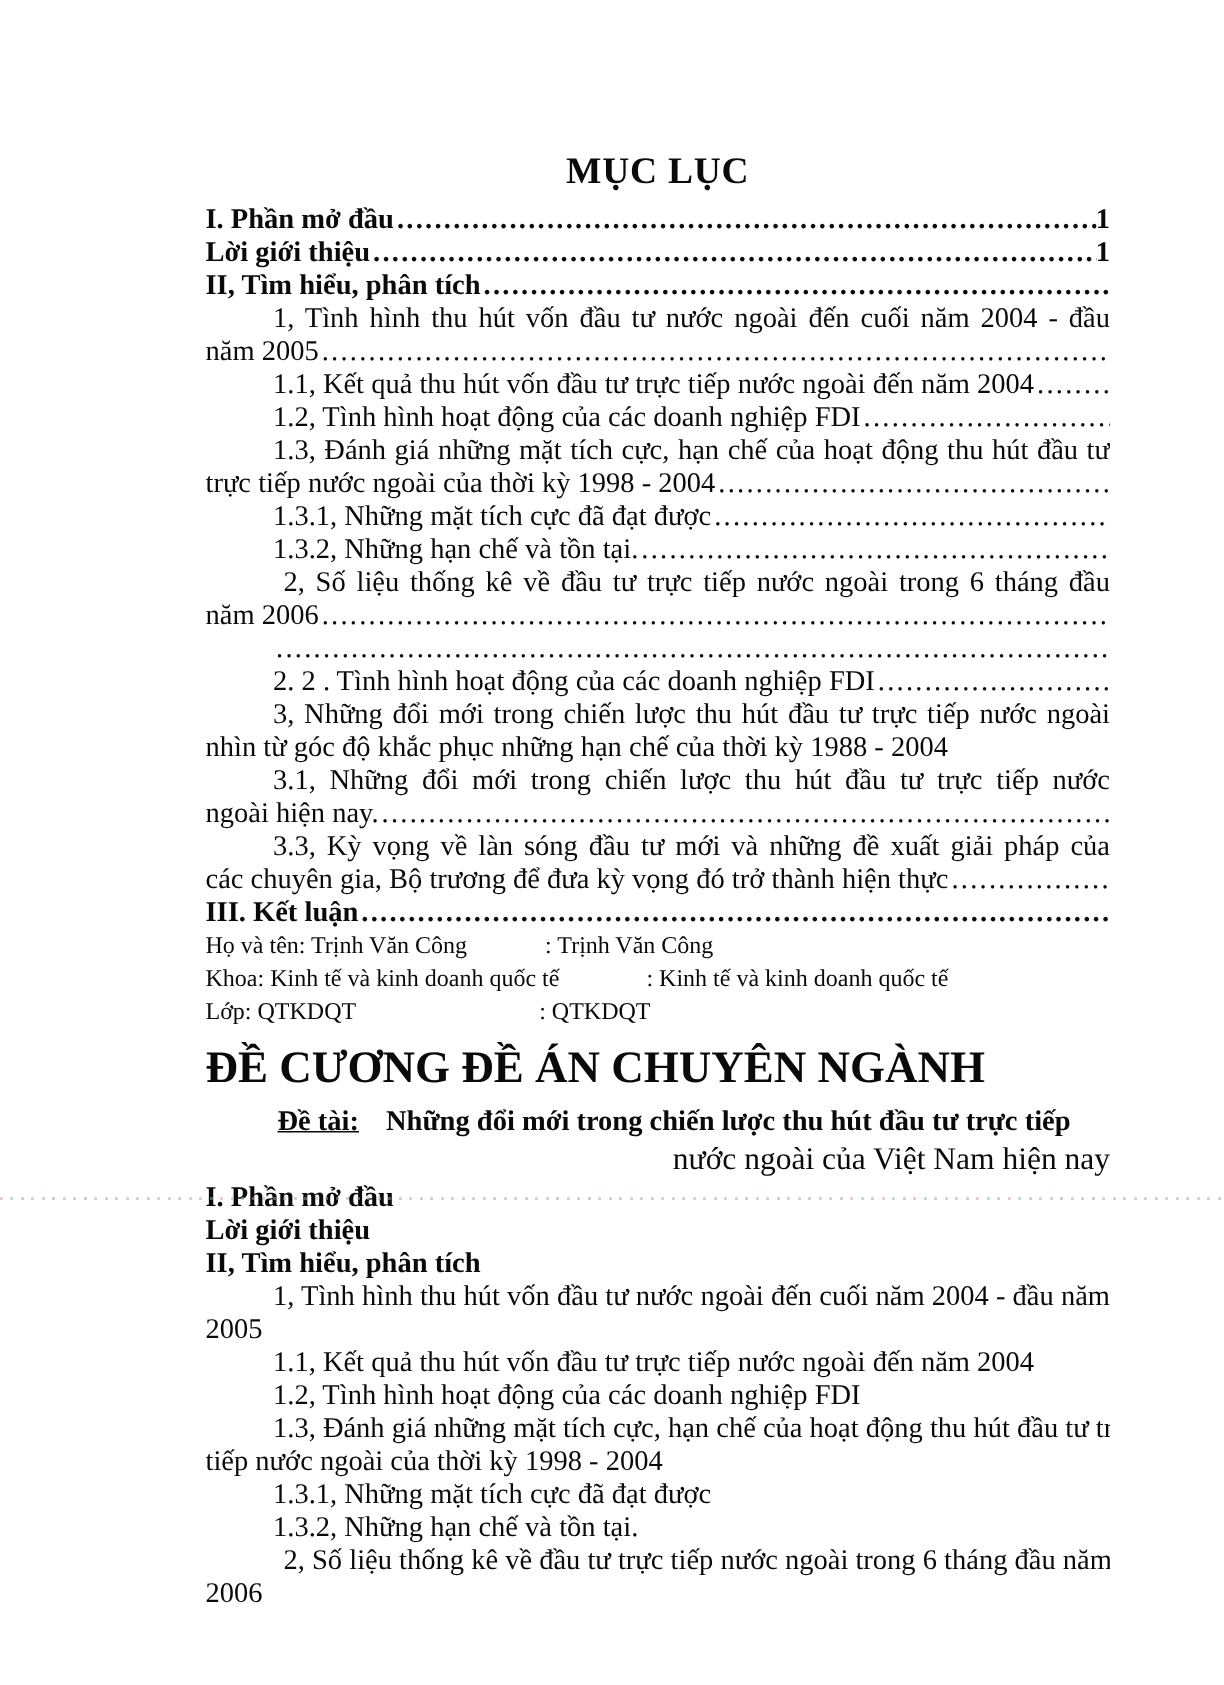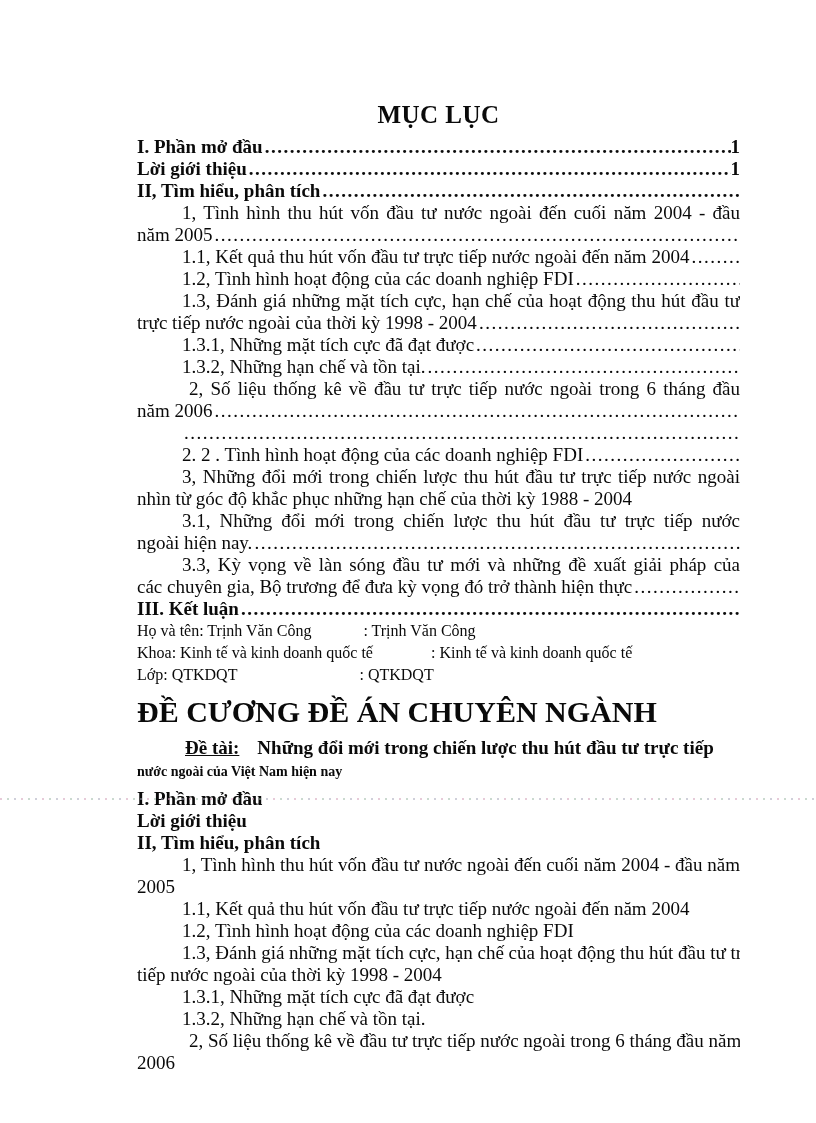--- a/index.html
+++ b/index.html
@@ -63,8 +63,8 @@
   }
   .topic-label{text-decoration:underline;margin-right:18px;text-align:right;}
   .topic-line2{
-    font-size:14px;line-height:24px;font-weight:bold;
-    text-align:left;
+    font-size:21px;line-height:24px;font-weight:normal;
+    text-align:right;
     margin-bottom:4px;
   }
   .bottom-dots{

